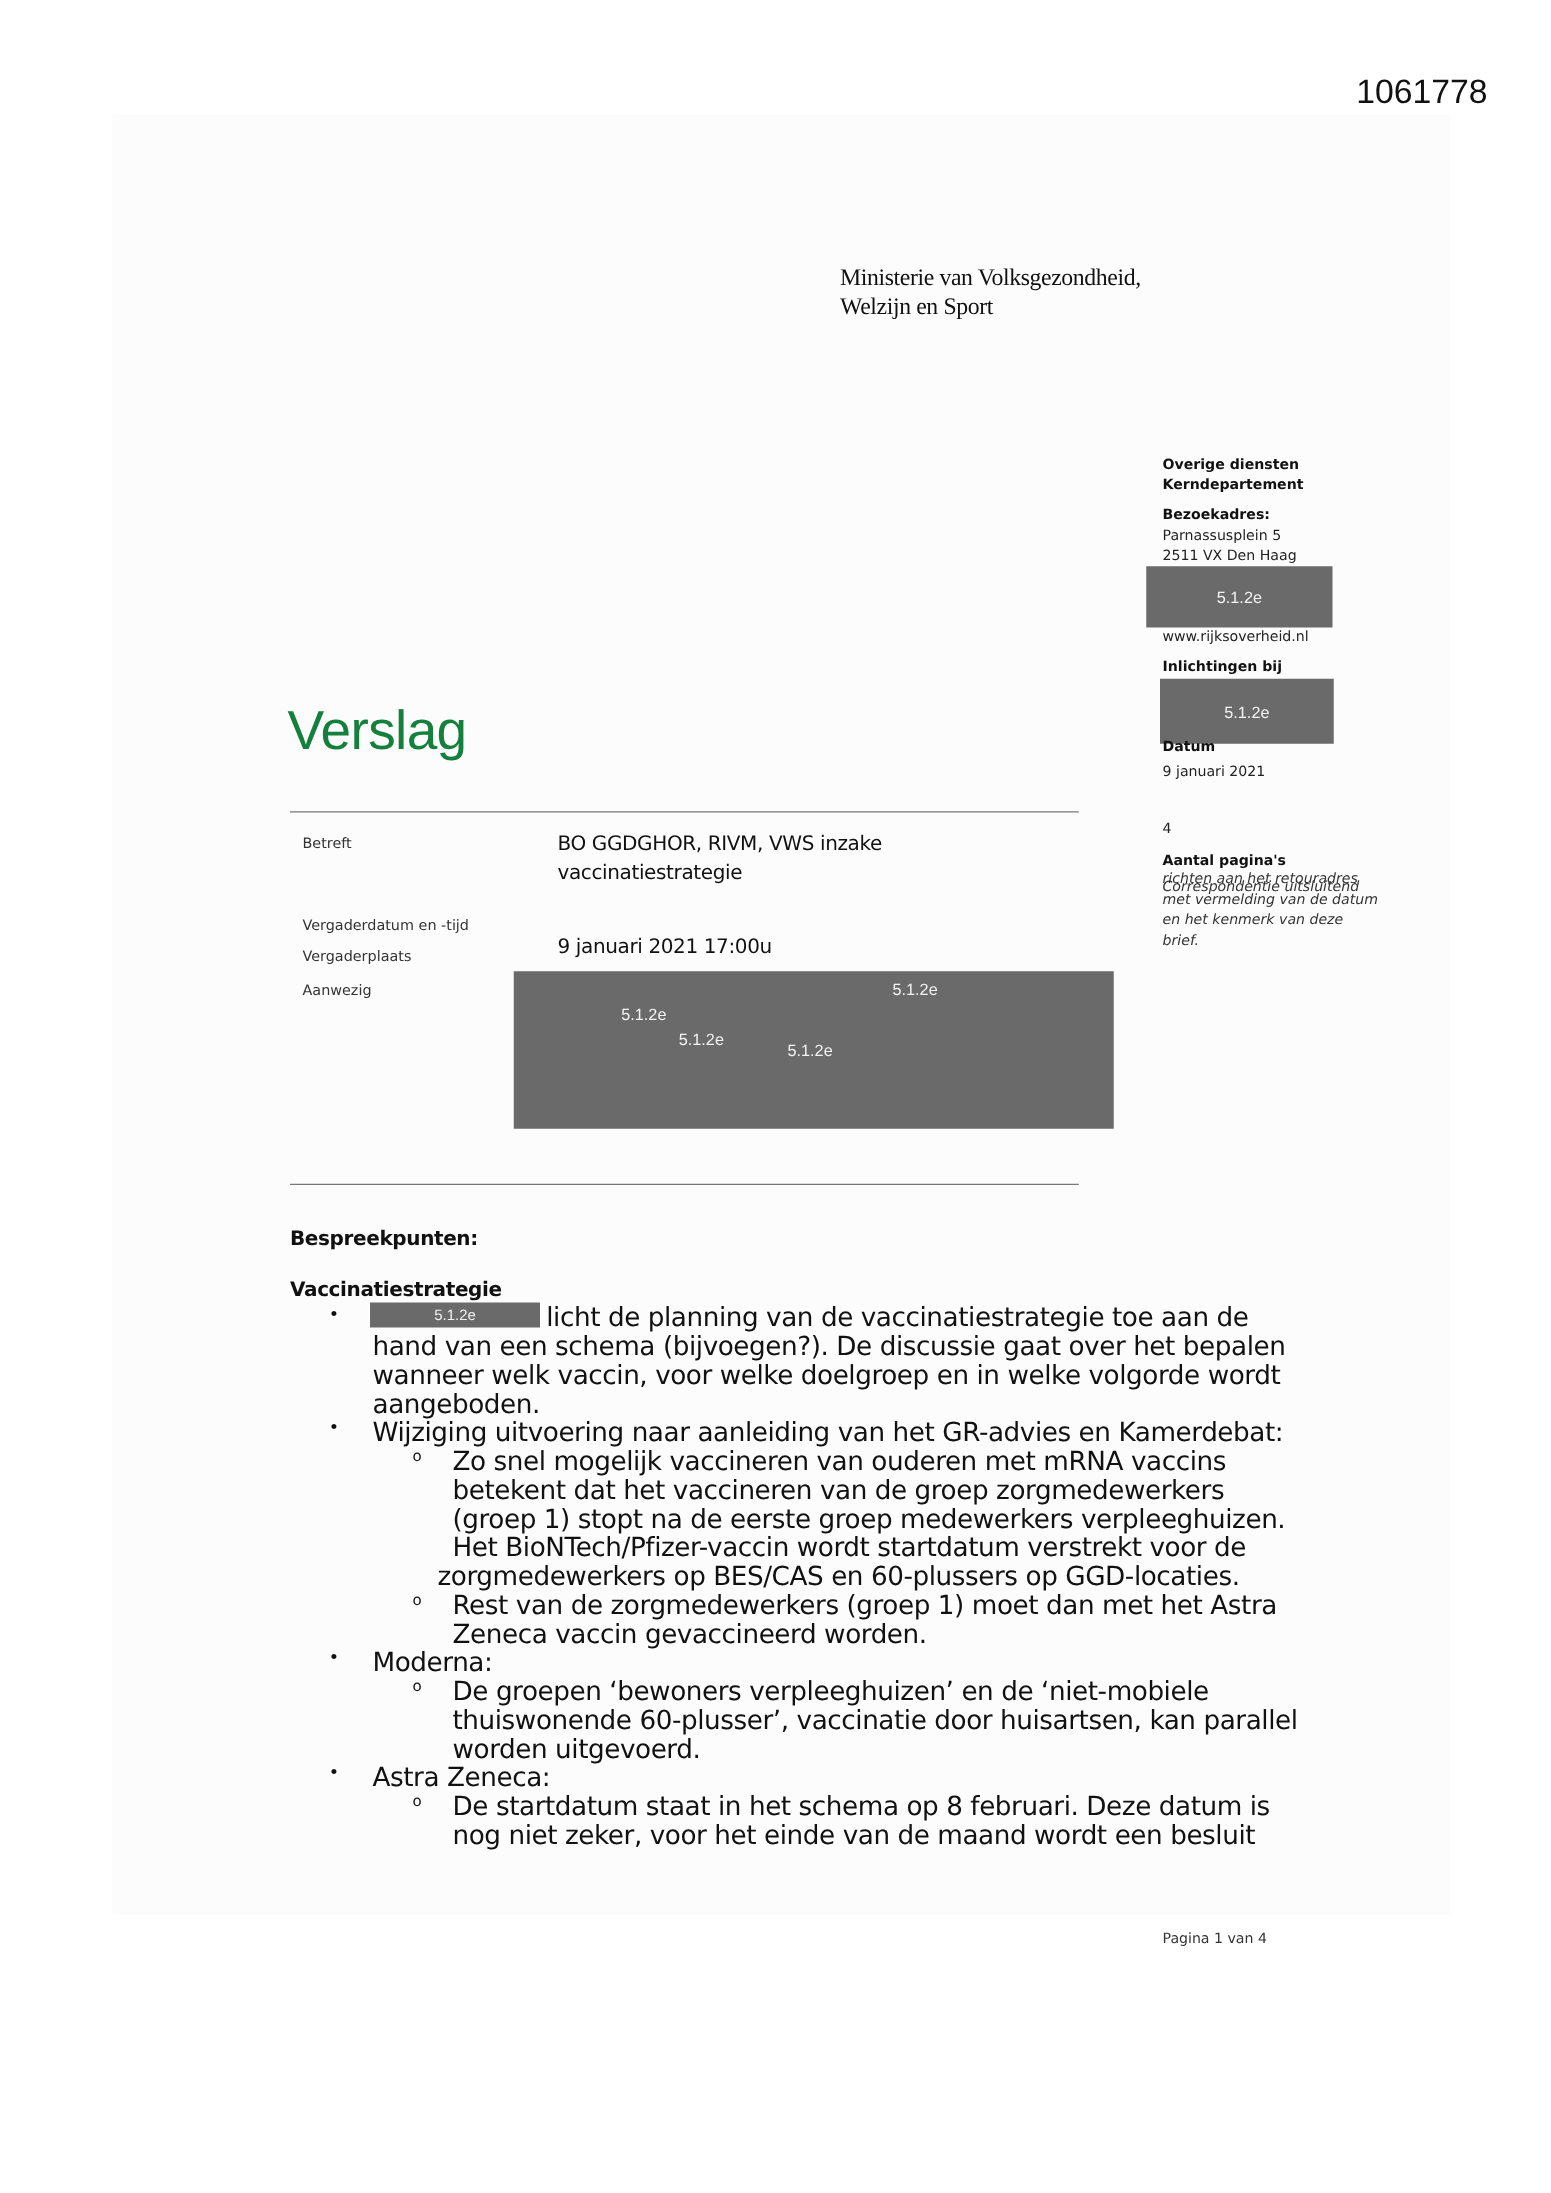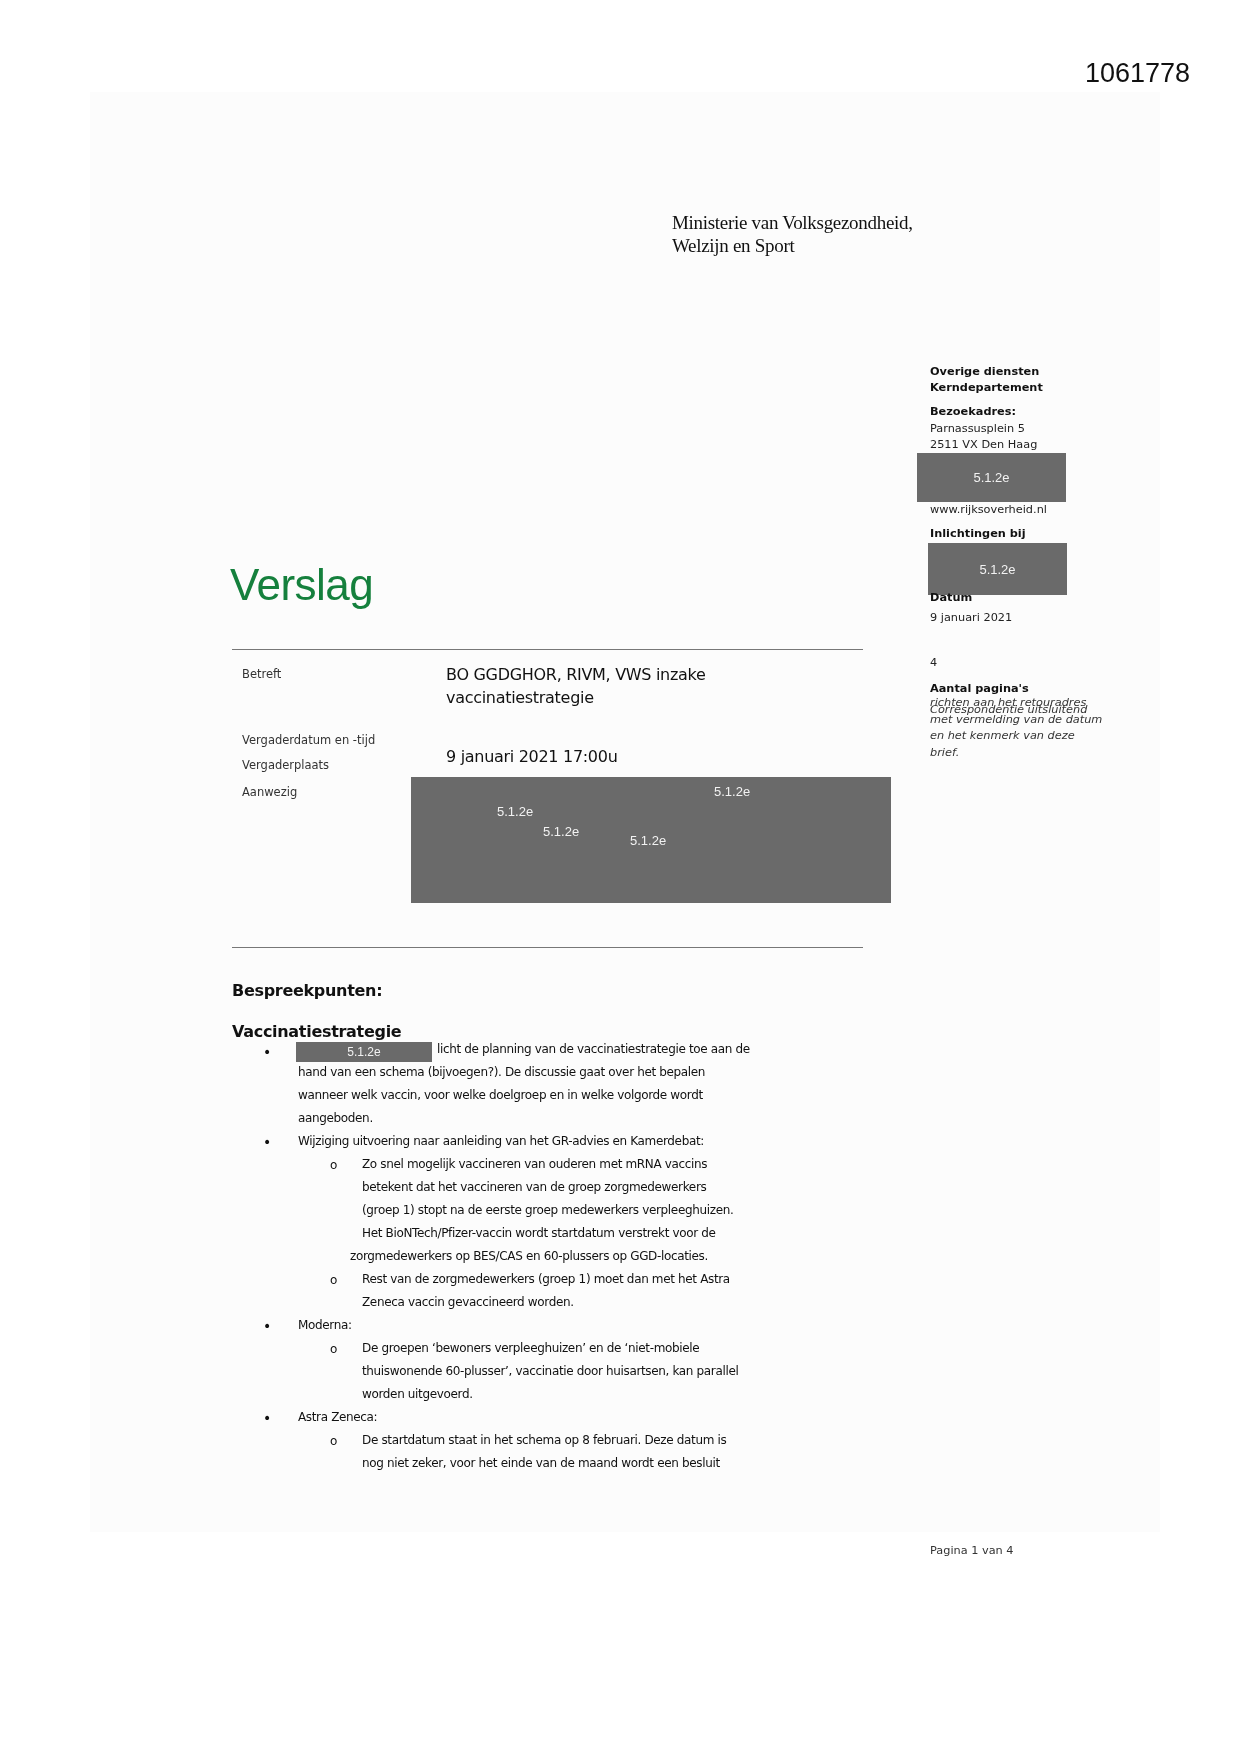--- a/index.html
+++ b/index.html
@@ -20,7 +20,7 @@
   .val { left:446px; font-size:16px; color:#111; font-family:"DejaVu Sans", sans-serif; letter-spacing:-0.3px; }
   .rtxt { position:absolute; color:#f2f2f2; font-family:"Liberation Sans", sans-serif; font-size:13px; }
   .h { left:232px; font-size:16px; font-weight:bold; color:#111; letter-spacing:-0.3px; }
-  .body { font-size:12px; color:#111; letter-spacing:-0.35px; }
+  .body { font-size:21px; color:#111; letter-spacing:-0.35px; }
   .bullet { position:absolute; font-size:14px; color:#111; }
   .footer { left:930px; top:1544px; font-size:11.3px; color:#333; }
 </style>

